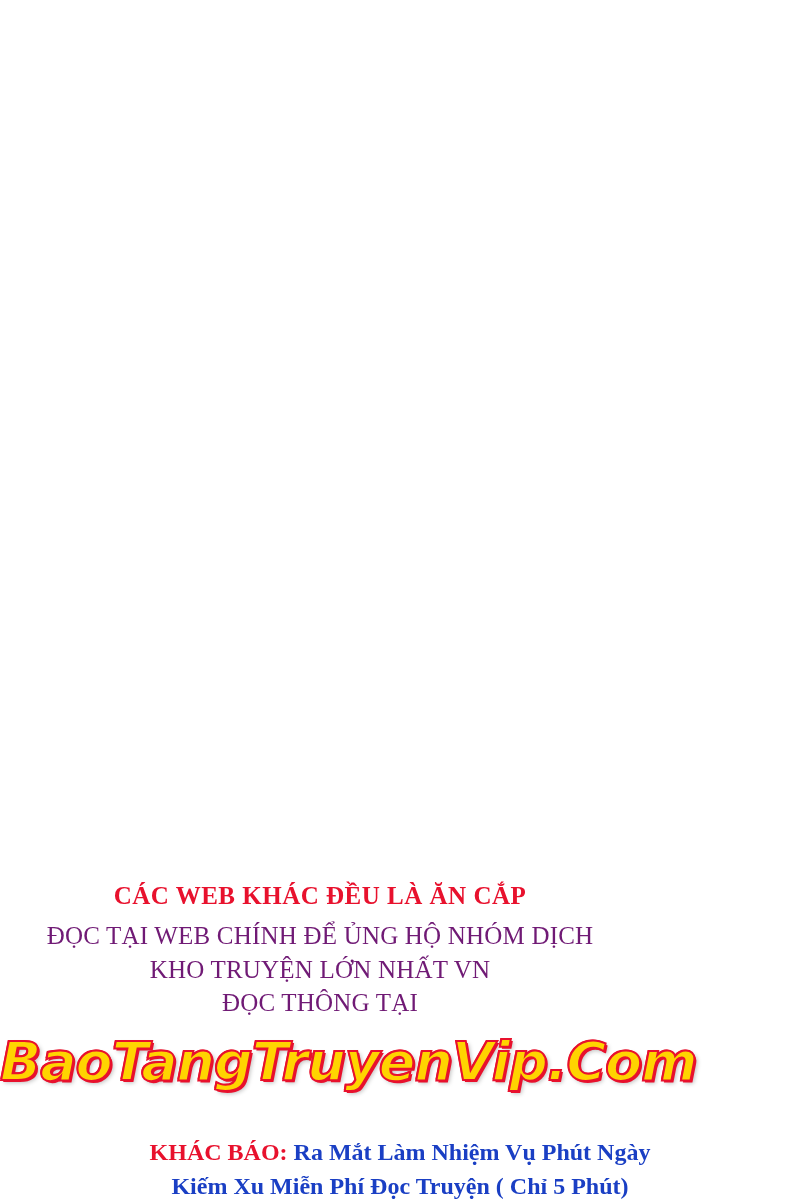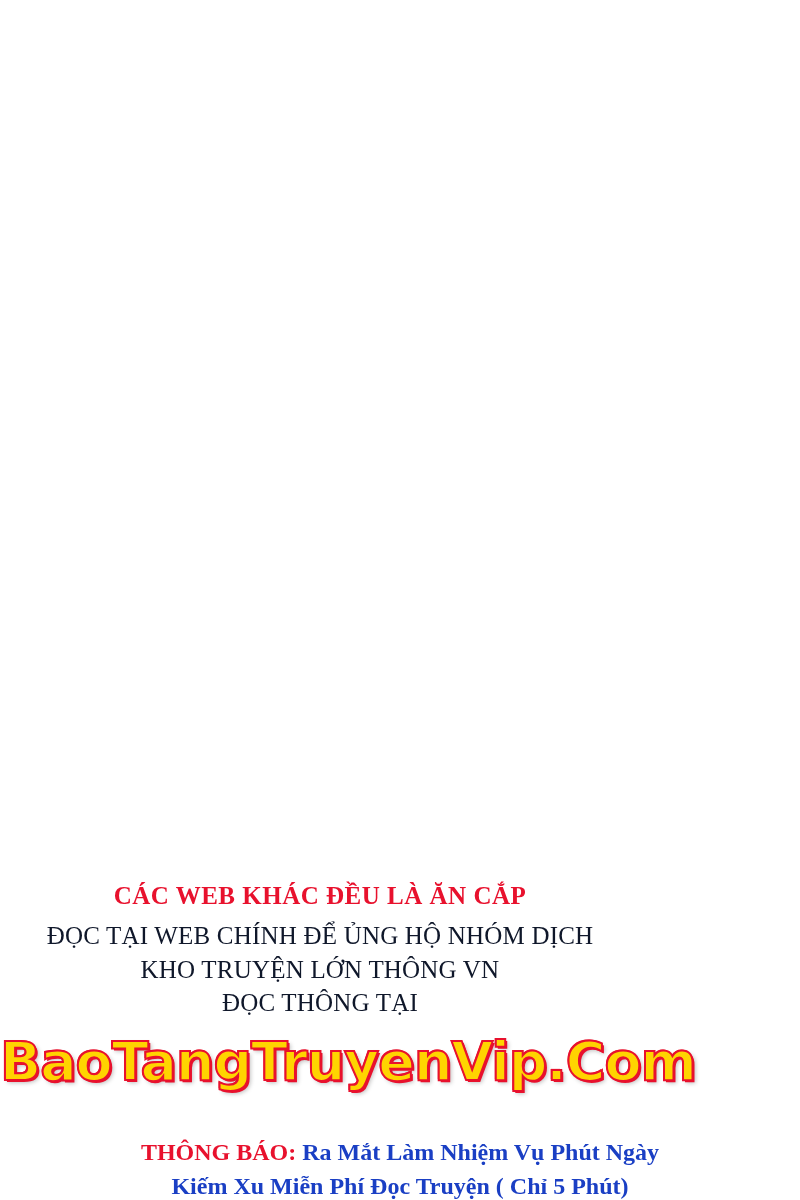--- a/index.html
+++ b/index.html
@@ -46,7 +46,7 @@
   .line-info {
     font-family: "Liberation Serif", serif;
     font-size: 25px;
-    color: #0f172a;
+    color: #701a75;
     line-height: 1.34;
     margin: 0;
     letter-spacing: 0.2px;

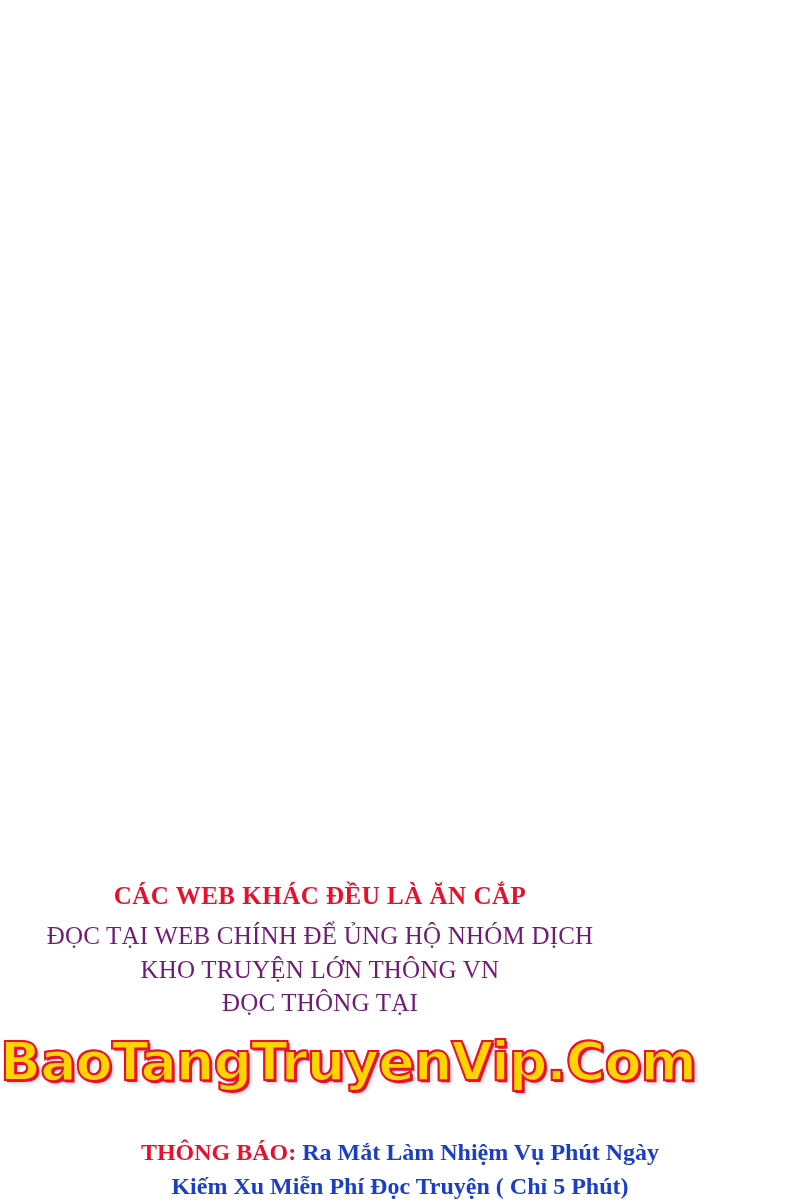--- a/index.html
+++ b/index.html
@@ -96,7 +96,7 @@
   <div class="promo-block">
     <p class="line-warning">CÁC WEB KHÁC ĐỀU LÀ ĂN CẮP</p>
     <p class="line-info">ĐỌC TẠI WEB CHÍNH ĐỂ ỦNG HỘ NHÓM DỊCH</p>
-    <p class="line-info">KHO TRUYỆN LỚN THÔNG VN</p>
+    <p class="line-info">KHO TRUYỆN LỚN NHẤT VN</p>
     <p class="line-info">ĐỌC THÔNG TẠI</p>
     <p class="brand">BaoTangTruyenVip.Com</p>
   </div>

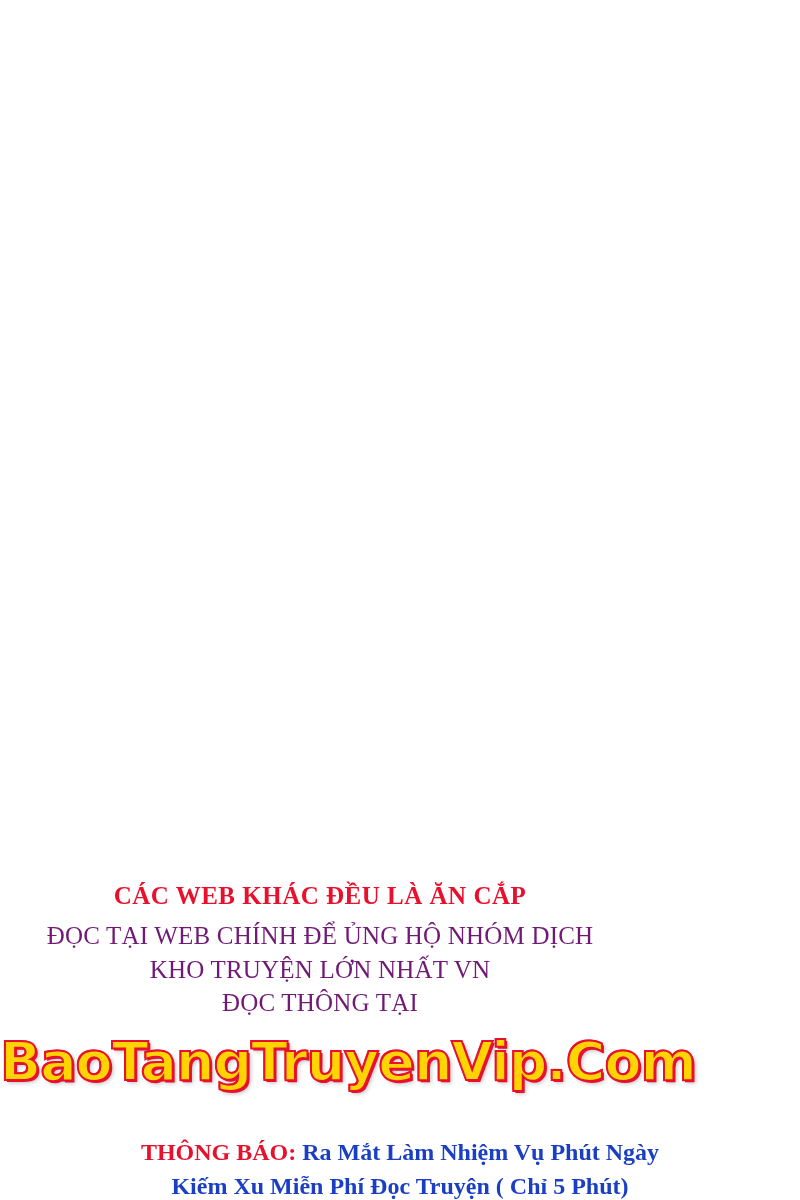--- a/index.html
+++ b/index.html
@@ -55,6 +55,7 @@
     margin: 14px 0 14px 0;
     font-family: "DejaVu Sans", sans-serif;
     font-weight: bold;
+    font-style: italic;
     font-size: 54px;
     line-height: 1.05;
     letter-spacing: -1px;

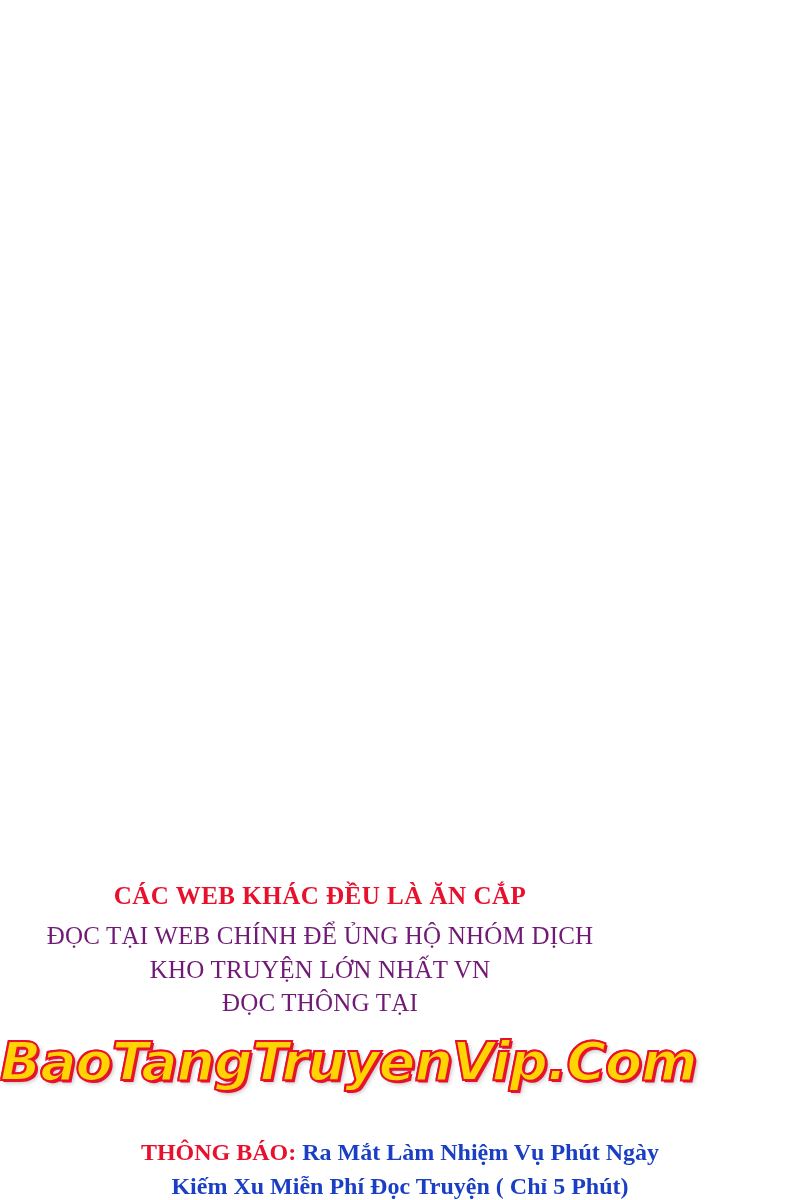--- a/index.html
+++ b/index.html
@@ -104,7 +104,7 @@
 
   <div class="notice-block">
     <p class="notice-line">
-      <span class="notice-label">THÔNG BÁO:</span>
+      <span class="notice-label">KHÁC BÁO:</span>
       <span>Ra Mắt Làm Nhiệm Vụ Phút Ngày</span>
     </p>
     <p class="notice-line">Kiếm Xu Miễn Phí Đọc Truyện ( Chỉ 5 Phút)</p>

